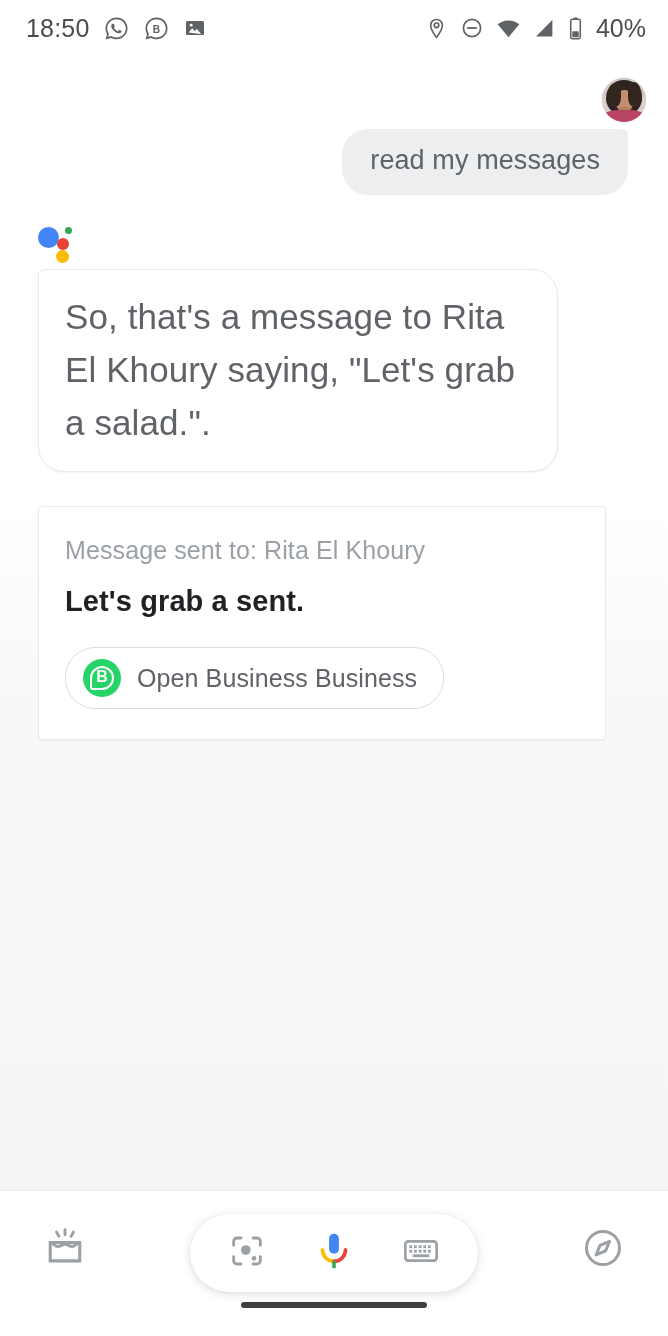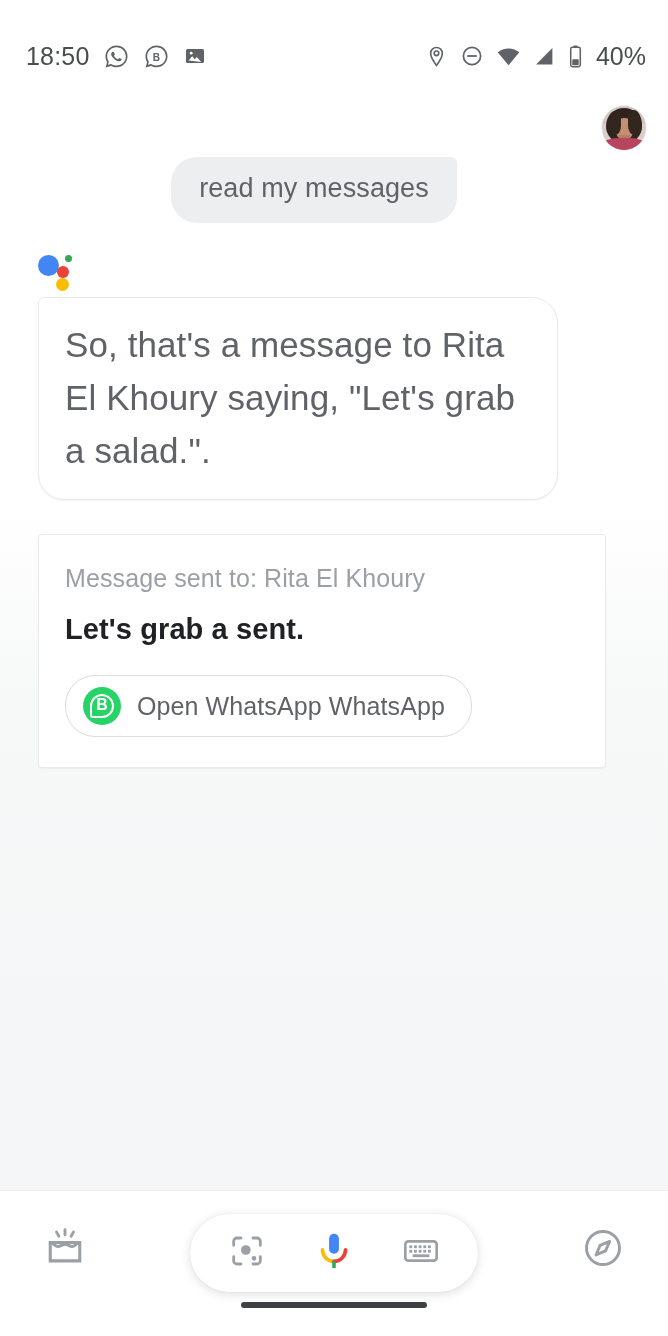--- a/index.html
+++ b/index.html
@@ -32,7 +32,6 @@
     padding: 0 22px 0 26px;
     box-sizing: border-box;
     background: #ffffff;
-    margin-top: 28px;
   }
   .status-left {
     display: flex;

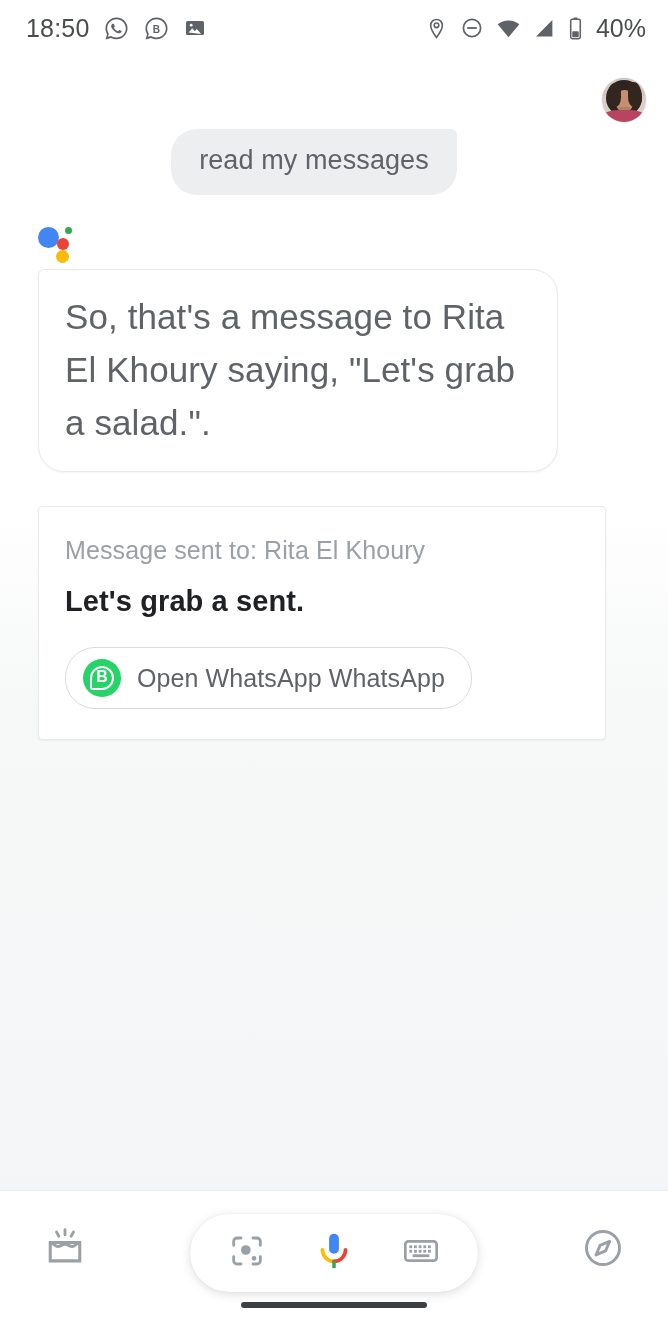--- a/index.html
+++ b/index.html
@@ -119,7 +119,7 @@
 
   .user-row {
     display: flex;
-    justify-content: center;
+    justify-content: flex-end;
     padding: 7px 40px 0 0;
   }
   .user-bubble {

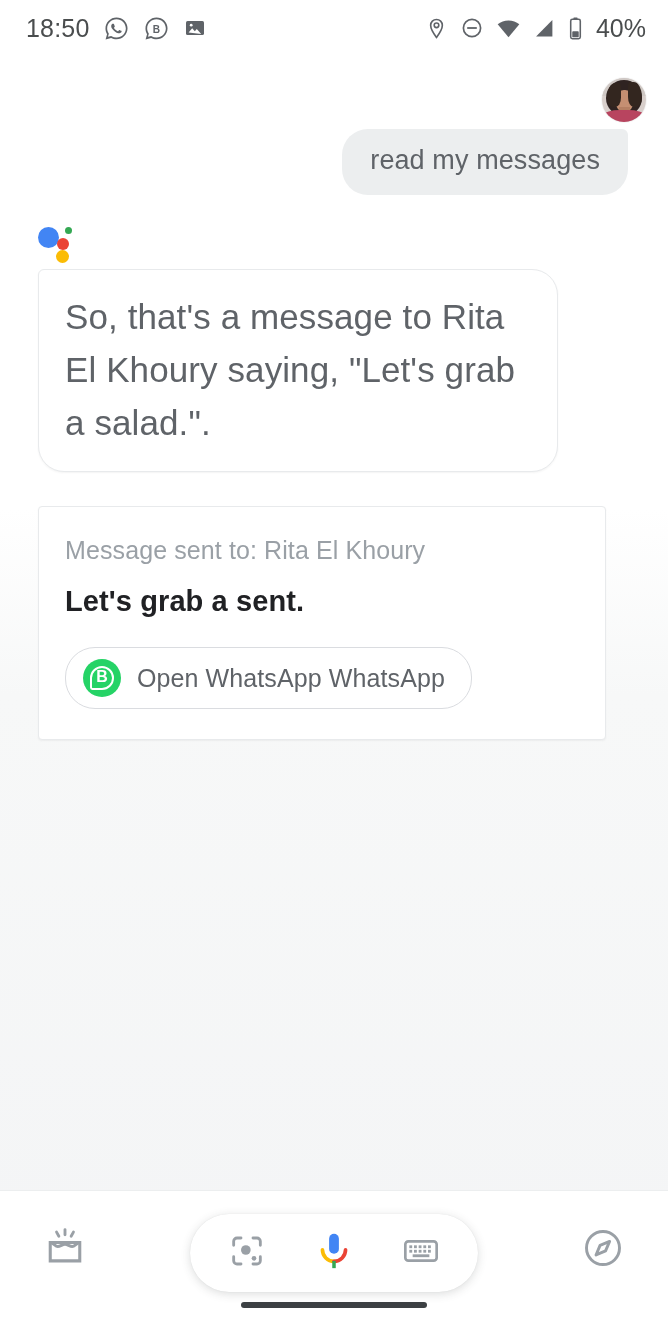--- a/index.html
+++ b/index.html
@@ -387,7 +387,7 @@
           <span class="bubble"></span>
           <span class="b-letter">B</span>
         </span>
-        <span class="card-action-label">Open WhatsApp WhatsApp</span>
+        <span class="card-action-label">Open Business Business</span>
       </div>
     </div>
 

